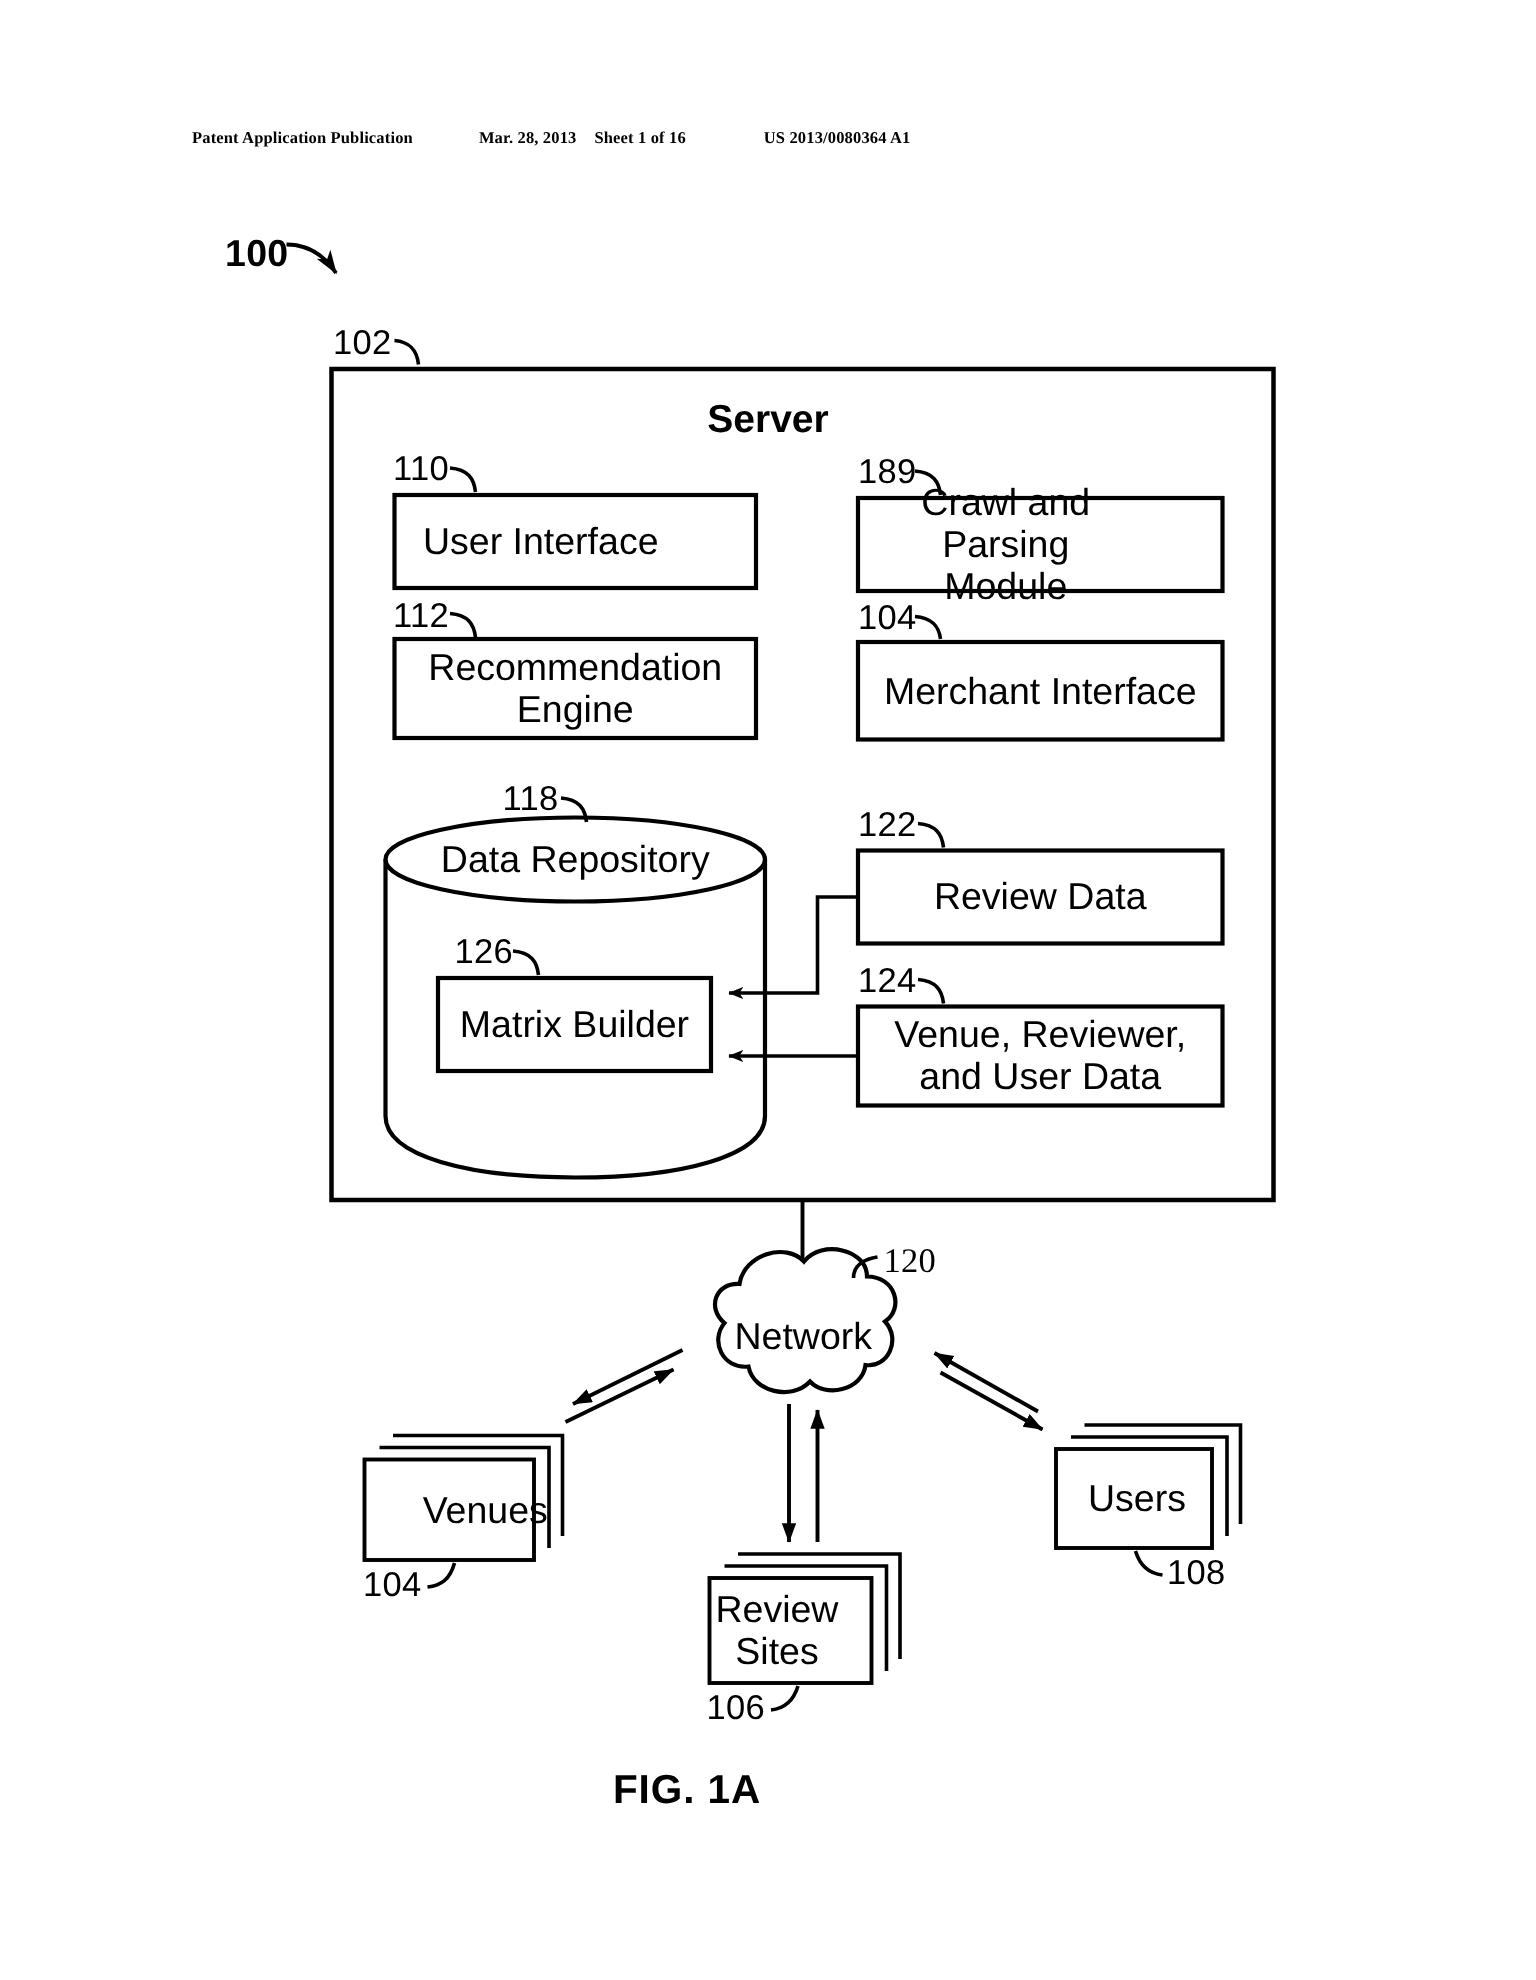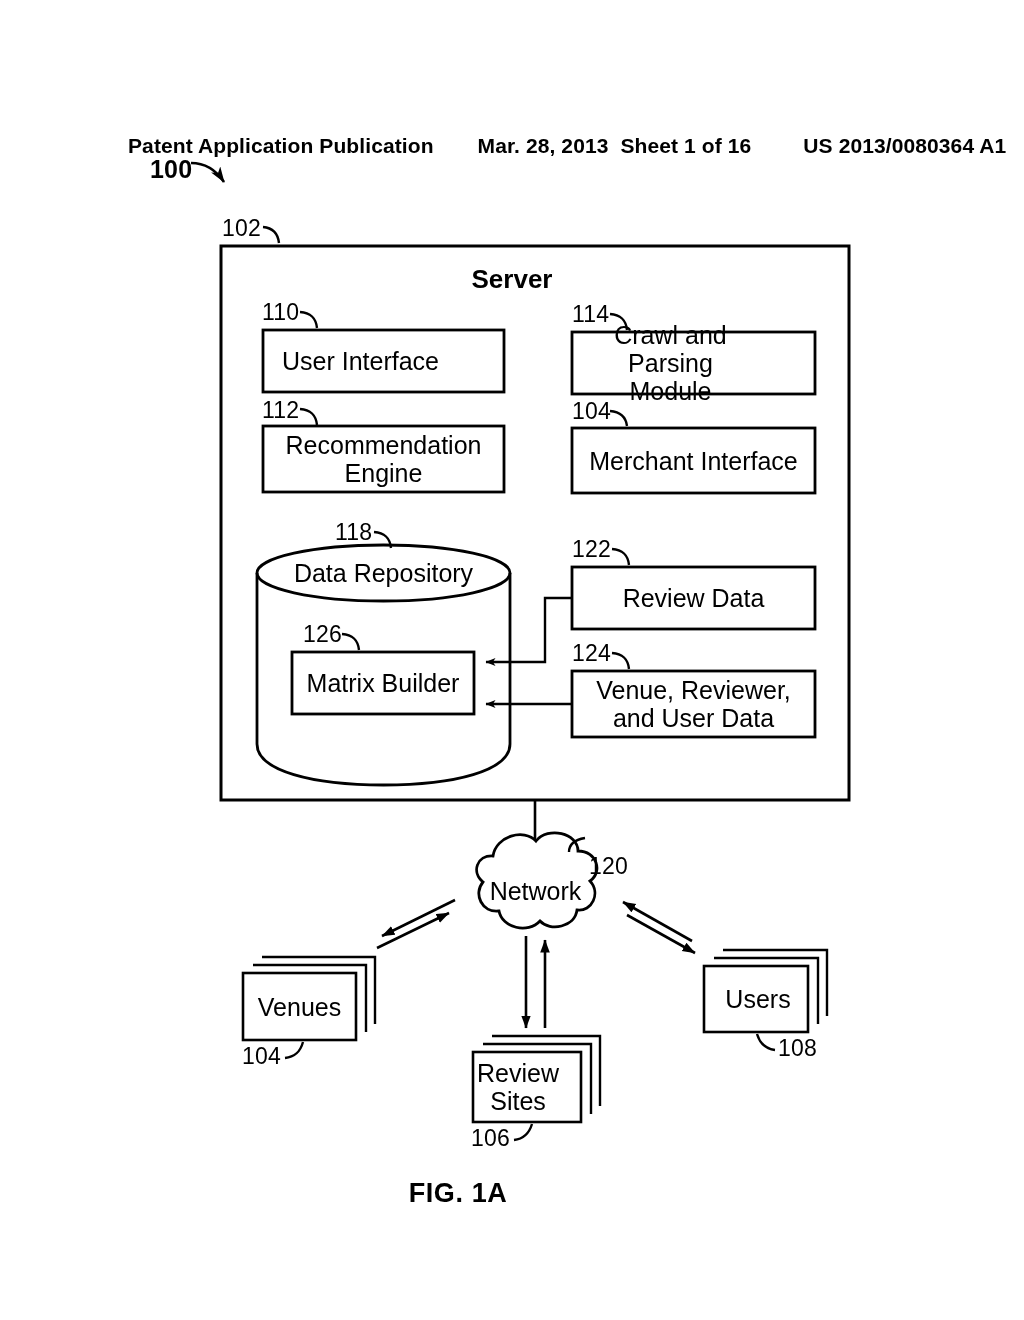--- a/index.html
+++ b/index.html
@@ -25,9 +25,9 @@
     width: 768px;
     display: flex;
     align-items: baseline;
-    font-family: Liberation Sans, sans-serif;
+    font-family: Liberation Serif, serif;
     font-weight: bold;
-    font-size: 21px;
+    font-size: 11px;
     letter-spacing: 0.1px;
     white-space: nowrap;
   }

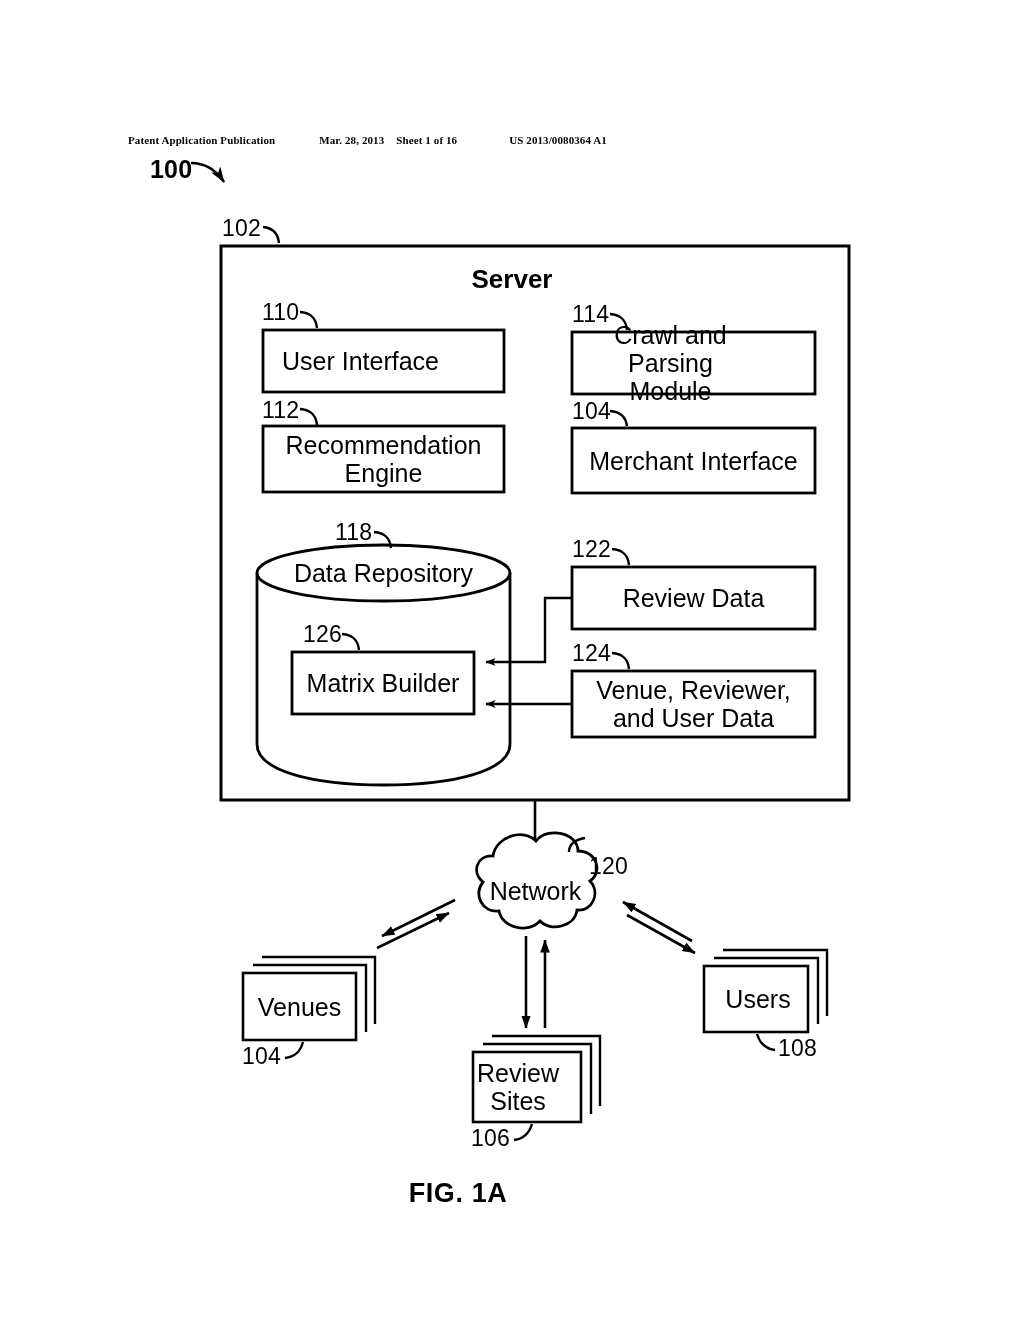--- a/index.html
+++ b/index.html
@@ -34,7 +34,7 @@
   .pub-header .h-left { }
   .pub-header .h-mid  { margin-left: 44px; }
   .pub-header .h-mid .sheet { margin-left: 12px; }
-  .pub-header .h-right { margin-left: 52px; margin-top: 48px; }
+  .pub-header .h-right { margin-left: 52px; }
 
   
   #figure {

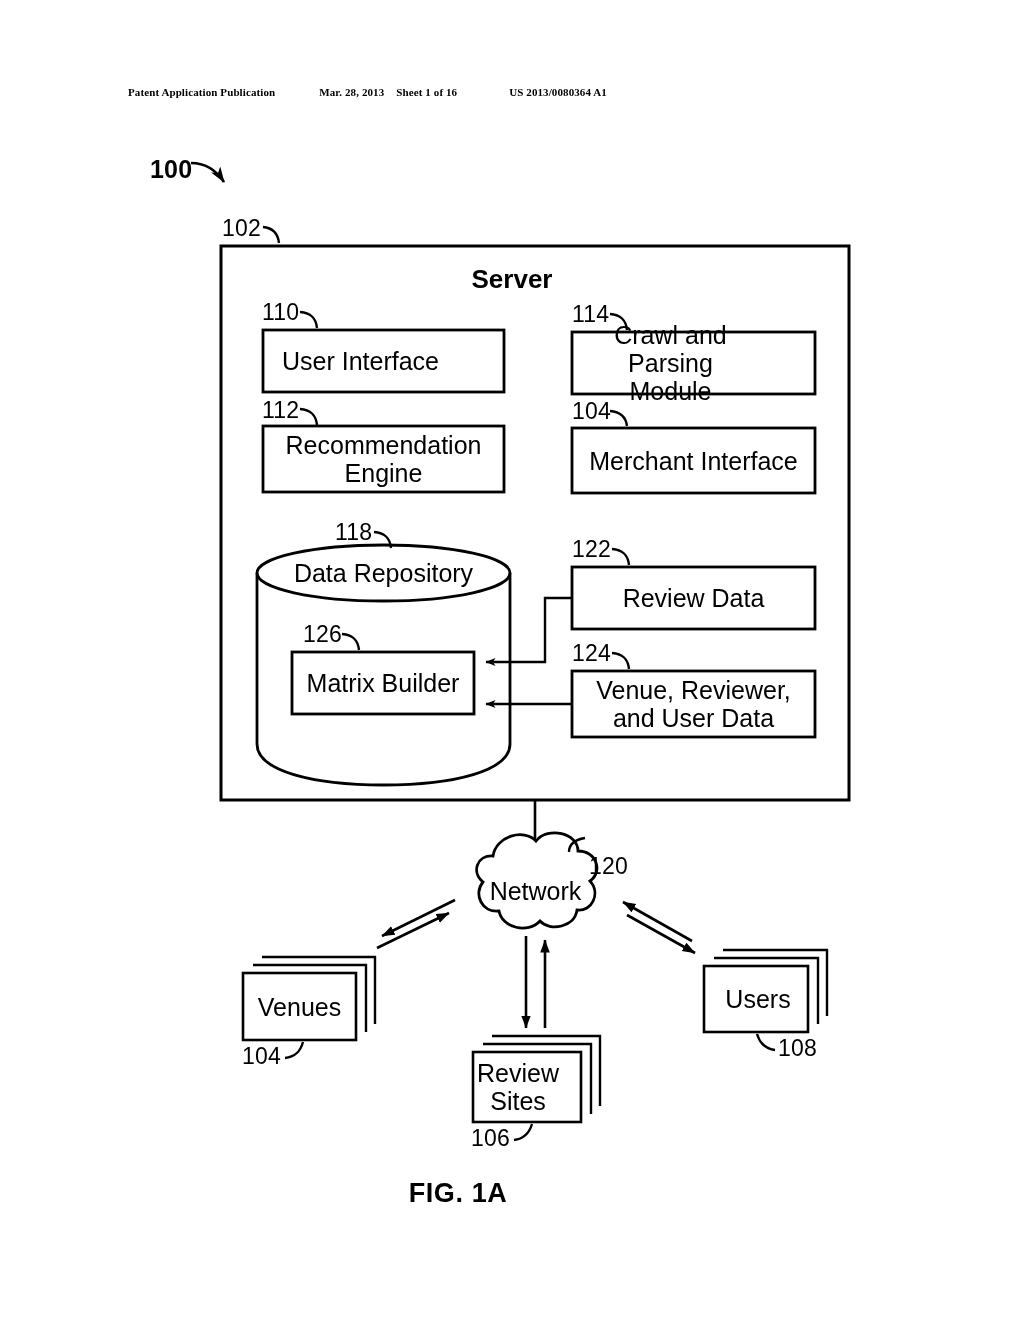--- a/index.html
+++ b/index.html
@@ -197,7 +197,7 @@
 
   <div class="lbl refnum" style="left:262px; top:300px;">110</div>
   <div class="lbl refnum" style="left:262px; top:398px;">112</div>
-  <div class="lbl refnum" style="left:572px; top:302px;">114</div>
+  <div class="lbl refnum" style="left:572px; top:302px;">189</div>
   <div class="lbl refnum" style="left:572px; top:399px;">104</div>
 
   <div class="centerbox" style="left:263px; top:330px; width:195px; height:62px;">User Interface</div>

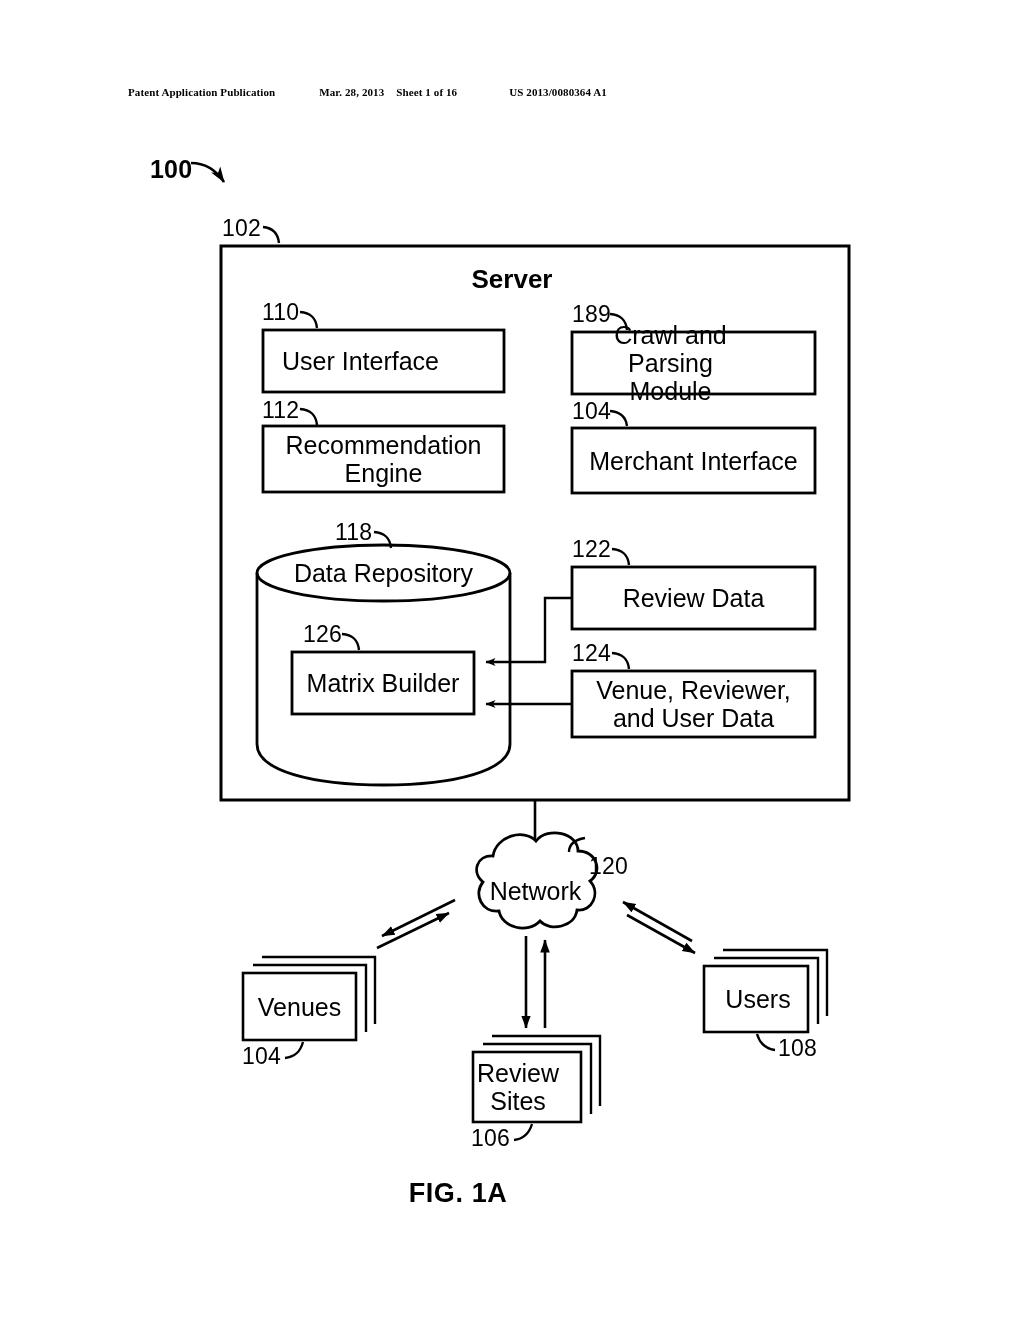--- a/index.html
+++ b/index.html
@@ -217,7 +217,7 @@
   <div class="lbl refnum" style="left:572px; top:641px;">124</div>
   <div class="centerbox" style="left:572px; top:671px; width:243px; height:66px; padding:0 6px; box-sizing:border-box;">Venue, Reviewer, and User Data</div>
 
-  <div class="lbl refnum" style="left:589px; top:854px;">120</div>
+  <div class="lbl refnum" style="left:589px; top:828px;font-family:Liberation Serif, serif;">120</div>
   <div class="centerbox" style="left:473px; top:870px; width:125px; height:42px;">Network</div>
 
   <div class="centerbox" style="left:243px; top:973px; width:113px; height:67px;">Venues</div>

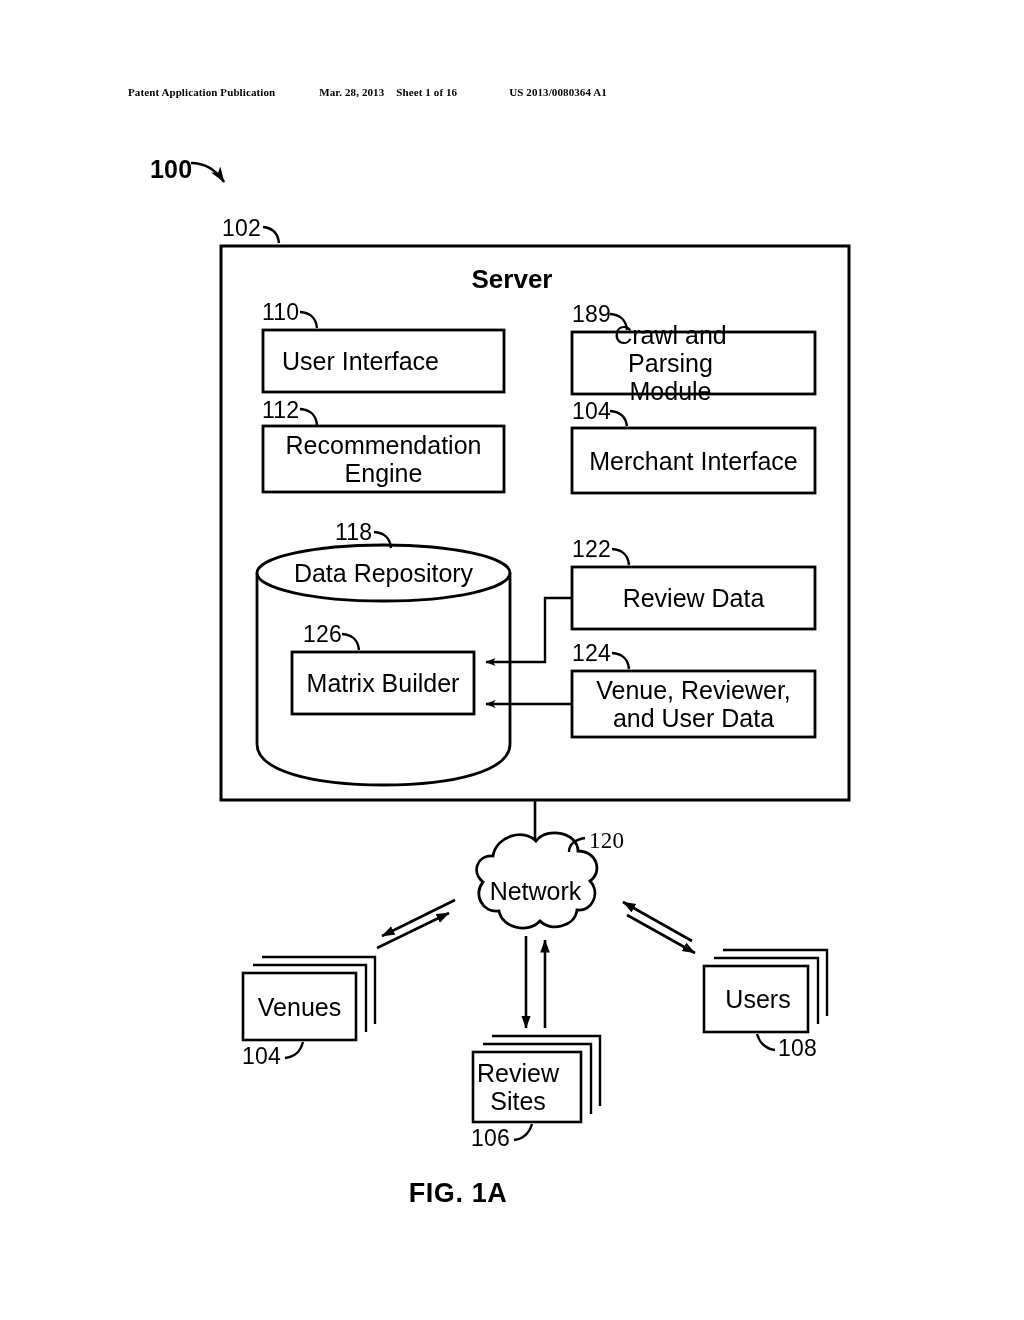--- a/index.html
+++ b/index.html
@@ -220,7 +220,7 @@
   <div class="lbl refnum" style="left:589px; top:828px;font-family:Liberation Serif, serif;">120</div>
   <div class="centerbox" style="left:473px; top:870px; width:125px; height:42px;">Network</div>
 
-  <div class="centerbox" style="left:243px; top:973px; width:113px; height:67px;">Venues</div>
+  <div class="centerbox" style="left:243px; top:973px; width:113px; height:67px;padding-left:24px;">Venues</div>
   <div class="lbl refnum" style="left:242px; top:1044px;">104</div>
 
   <div class="centerbox" style="left:473px; top:1052px; width:90px; height:70px;">Review Sites</div>

